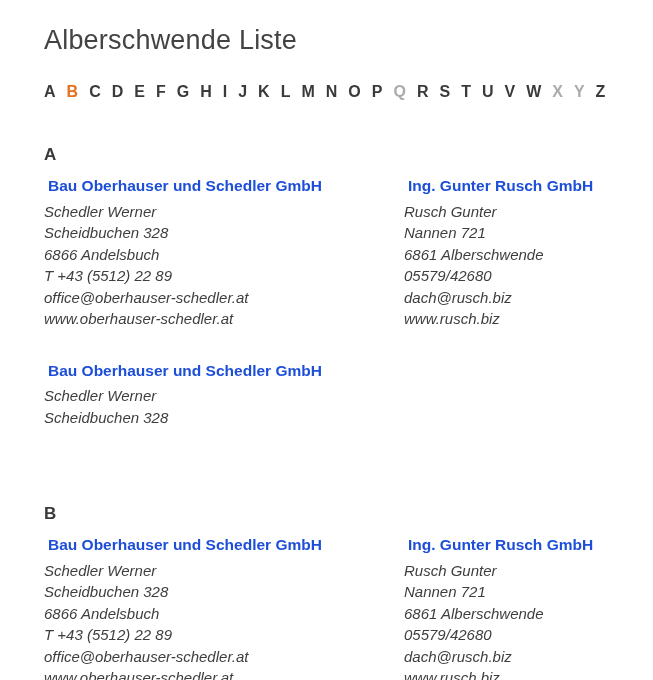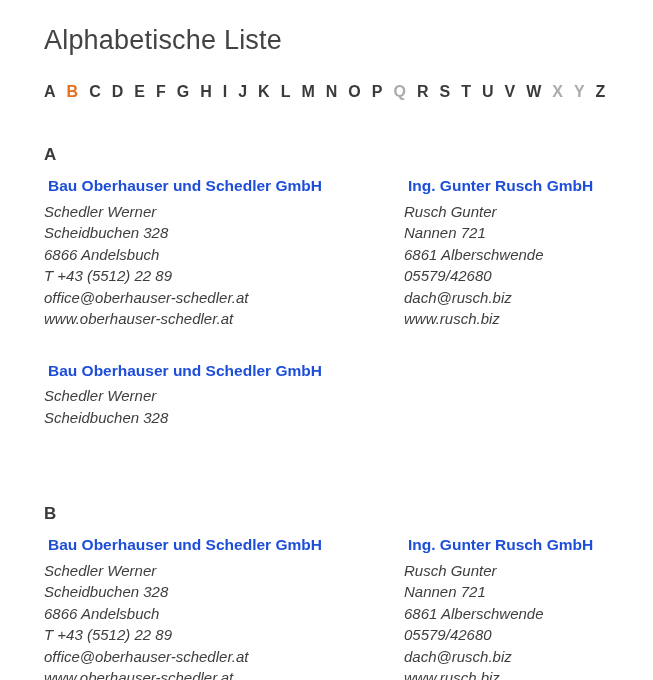--- a/index.html
+++ b/index.html
@@ -76,7 +76,7 @@
 
 <div class="page">
 
-  <h1 class="page-title">Alphabetische Liste</h1>
+  <h1 class="page-title">Alberschwende Liste</h1>
 
   <nav class="alphabet">
       <span class="letter active">A</span>

